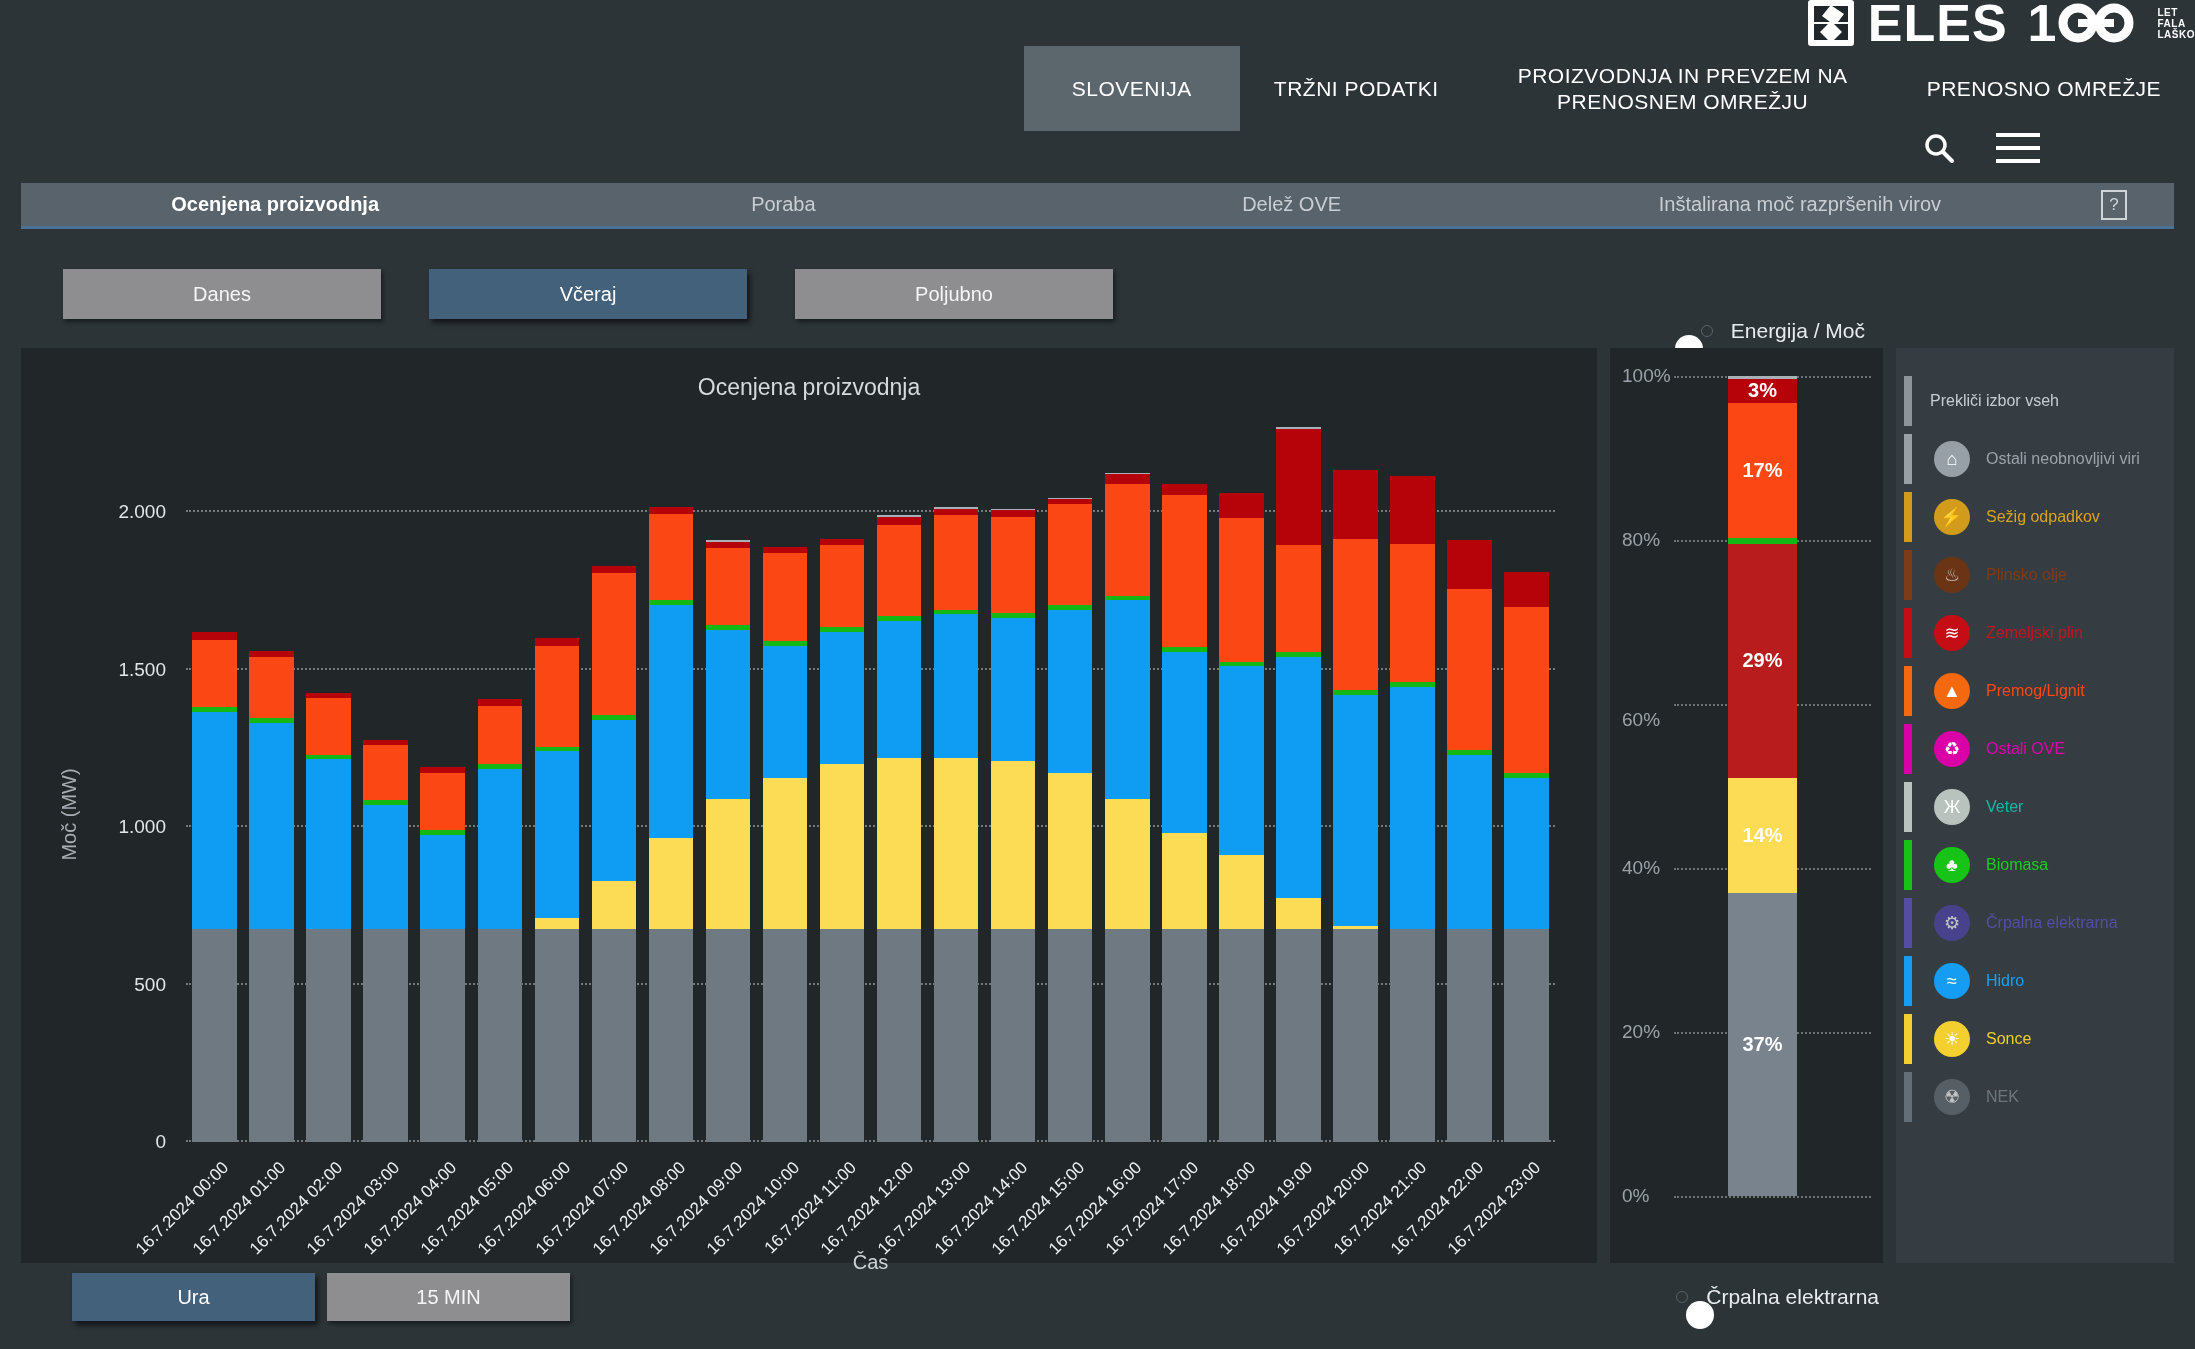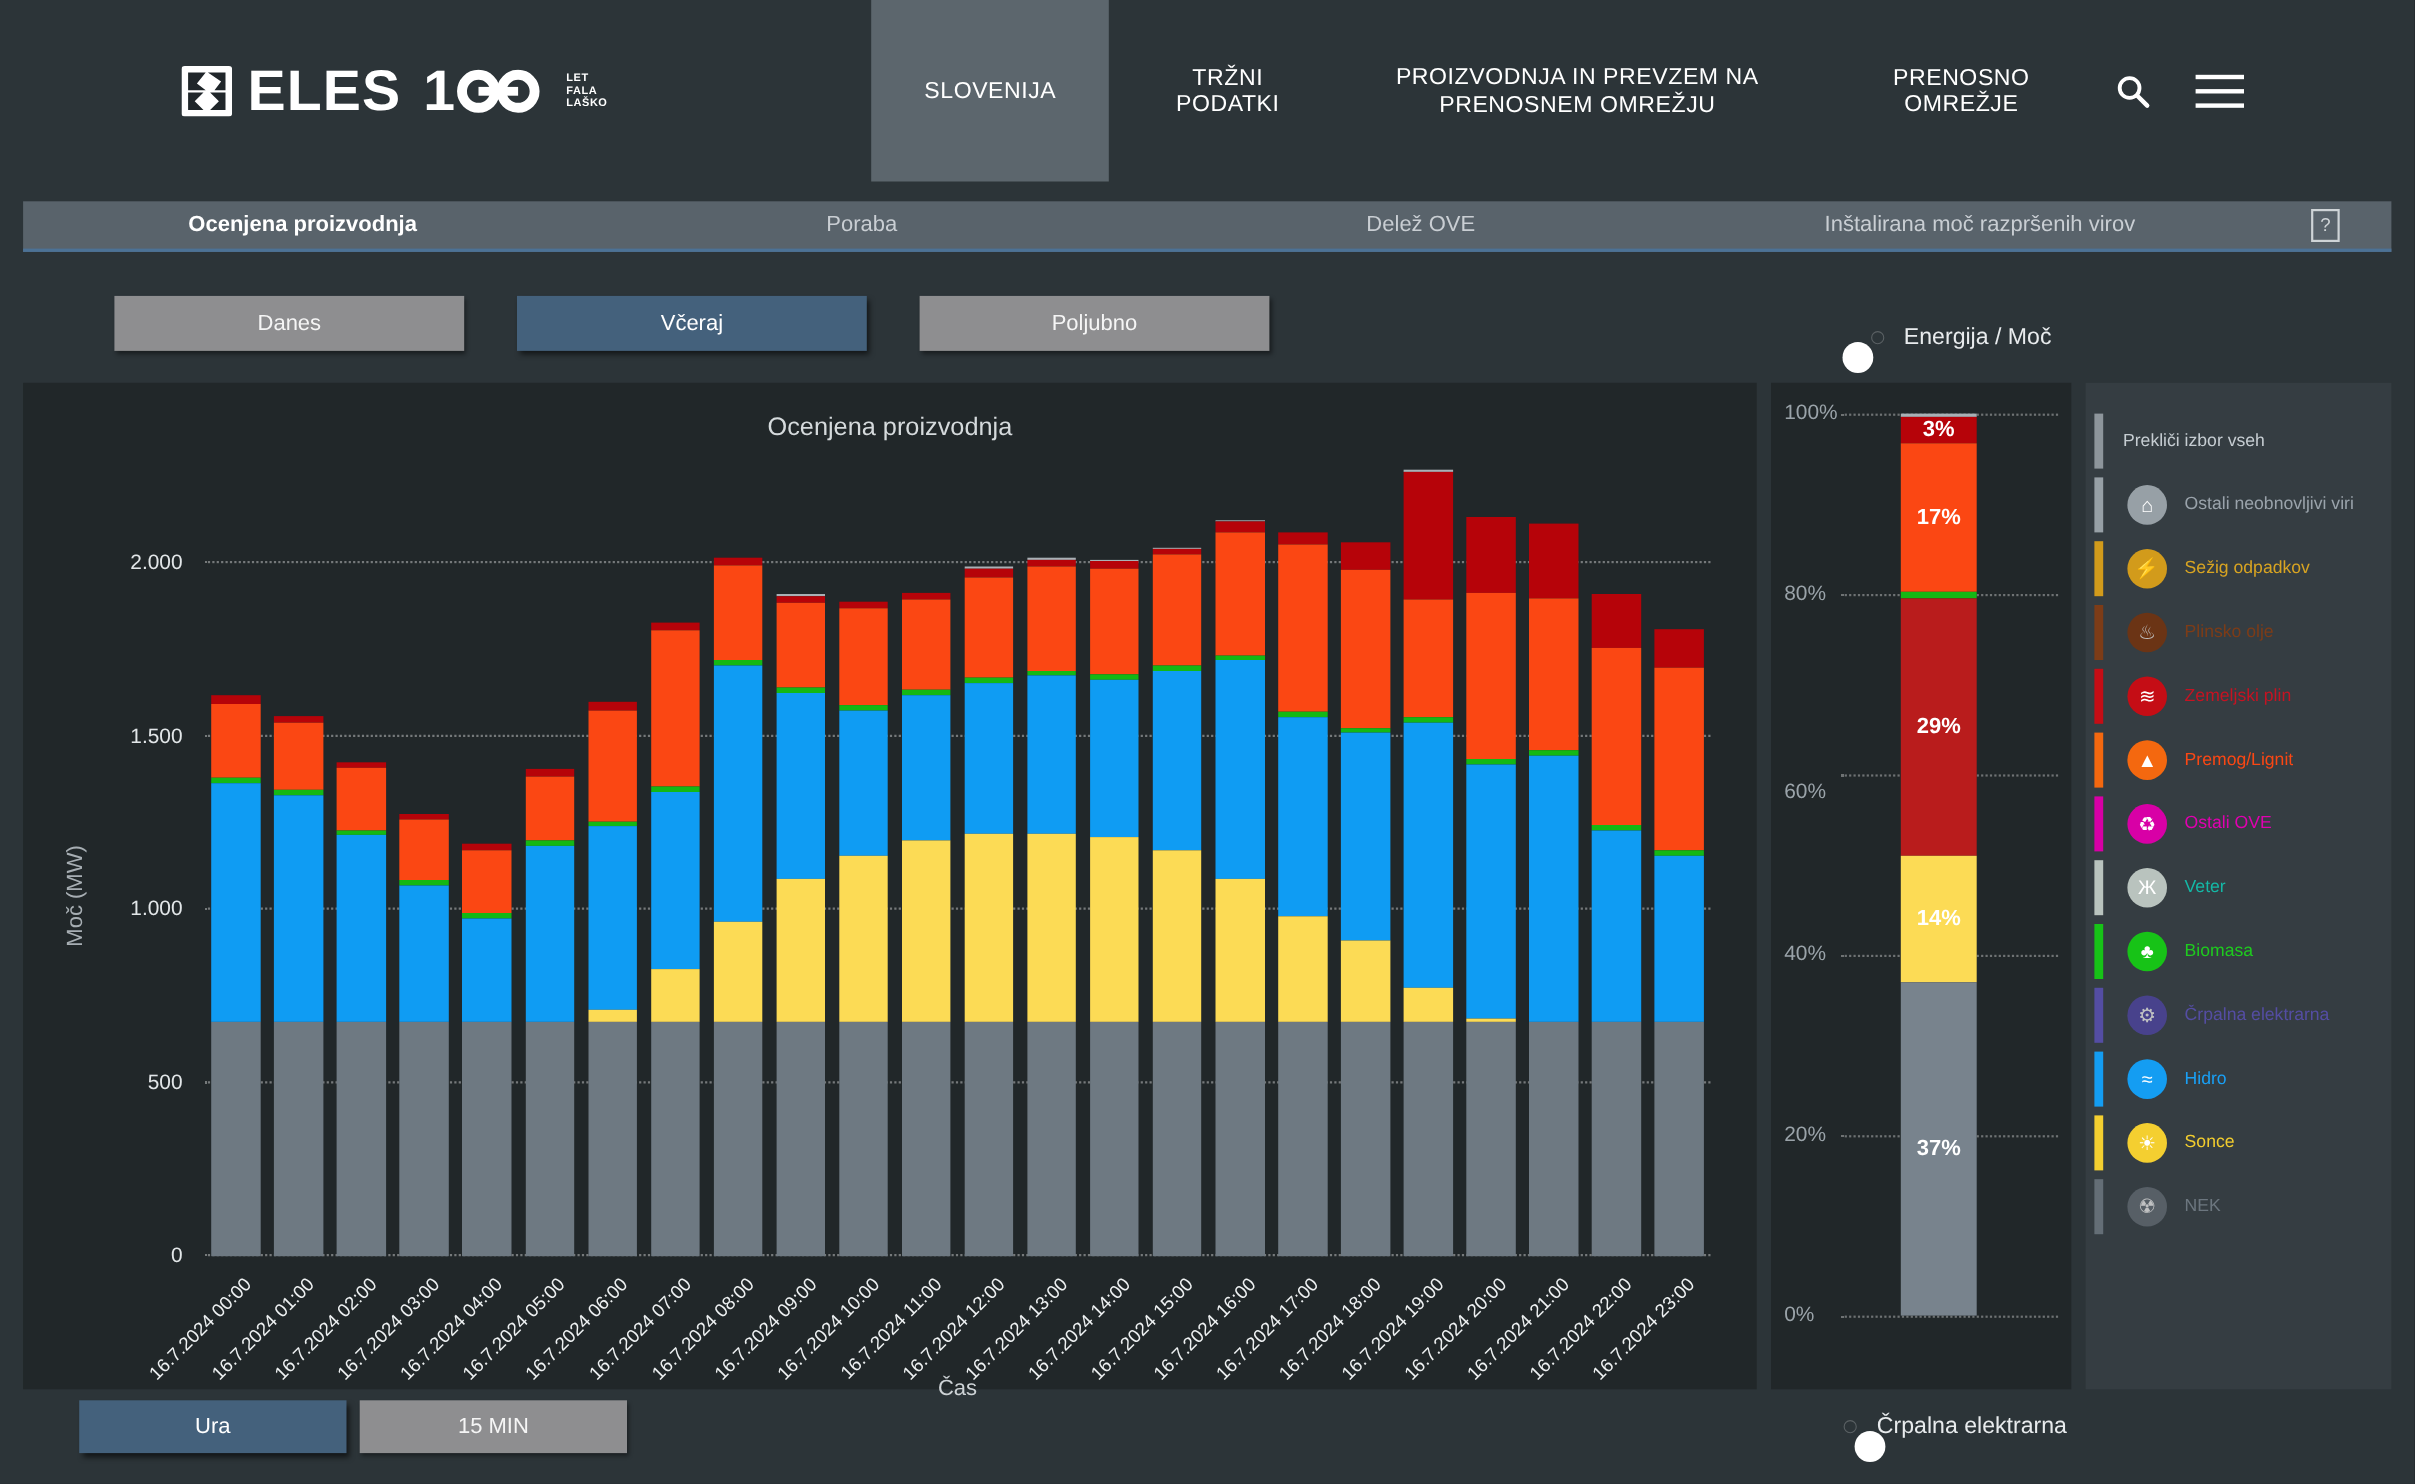--- a/index.html
+++ b/index.html
@@ -8,7 +8,7 @@
   .page { position:relative; width:2195px; height:1349px; background:#2c3438; color:#fff; overflow:hidden; }
 
   
-  .header { height:165px; display:flex; align-items:center; position:relative; }
+  .header { height:165px; display:flex; align-items:flex-end; position:relative;flex-direction:column; }
   .logo { display:flex; align-items:center; margin-left:165px; gap:14px; }
   .logo-mark { width:46px; height:46px; }
   .logo-text { font-size:52px; font-weight:bold; letter-spacing:1px; line-height:46px; }

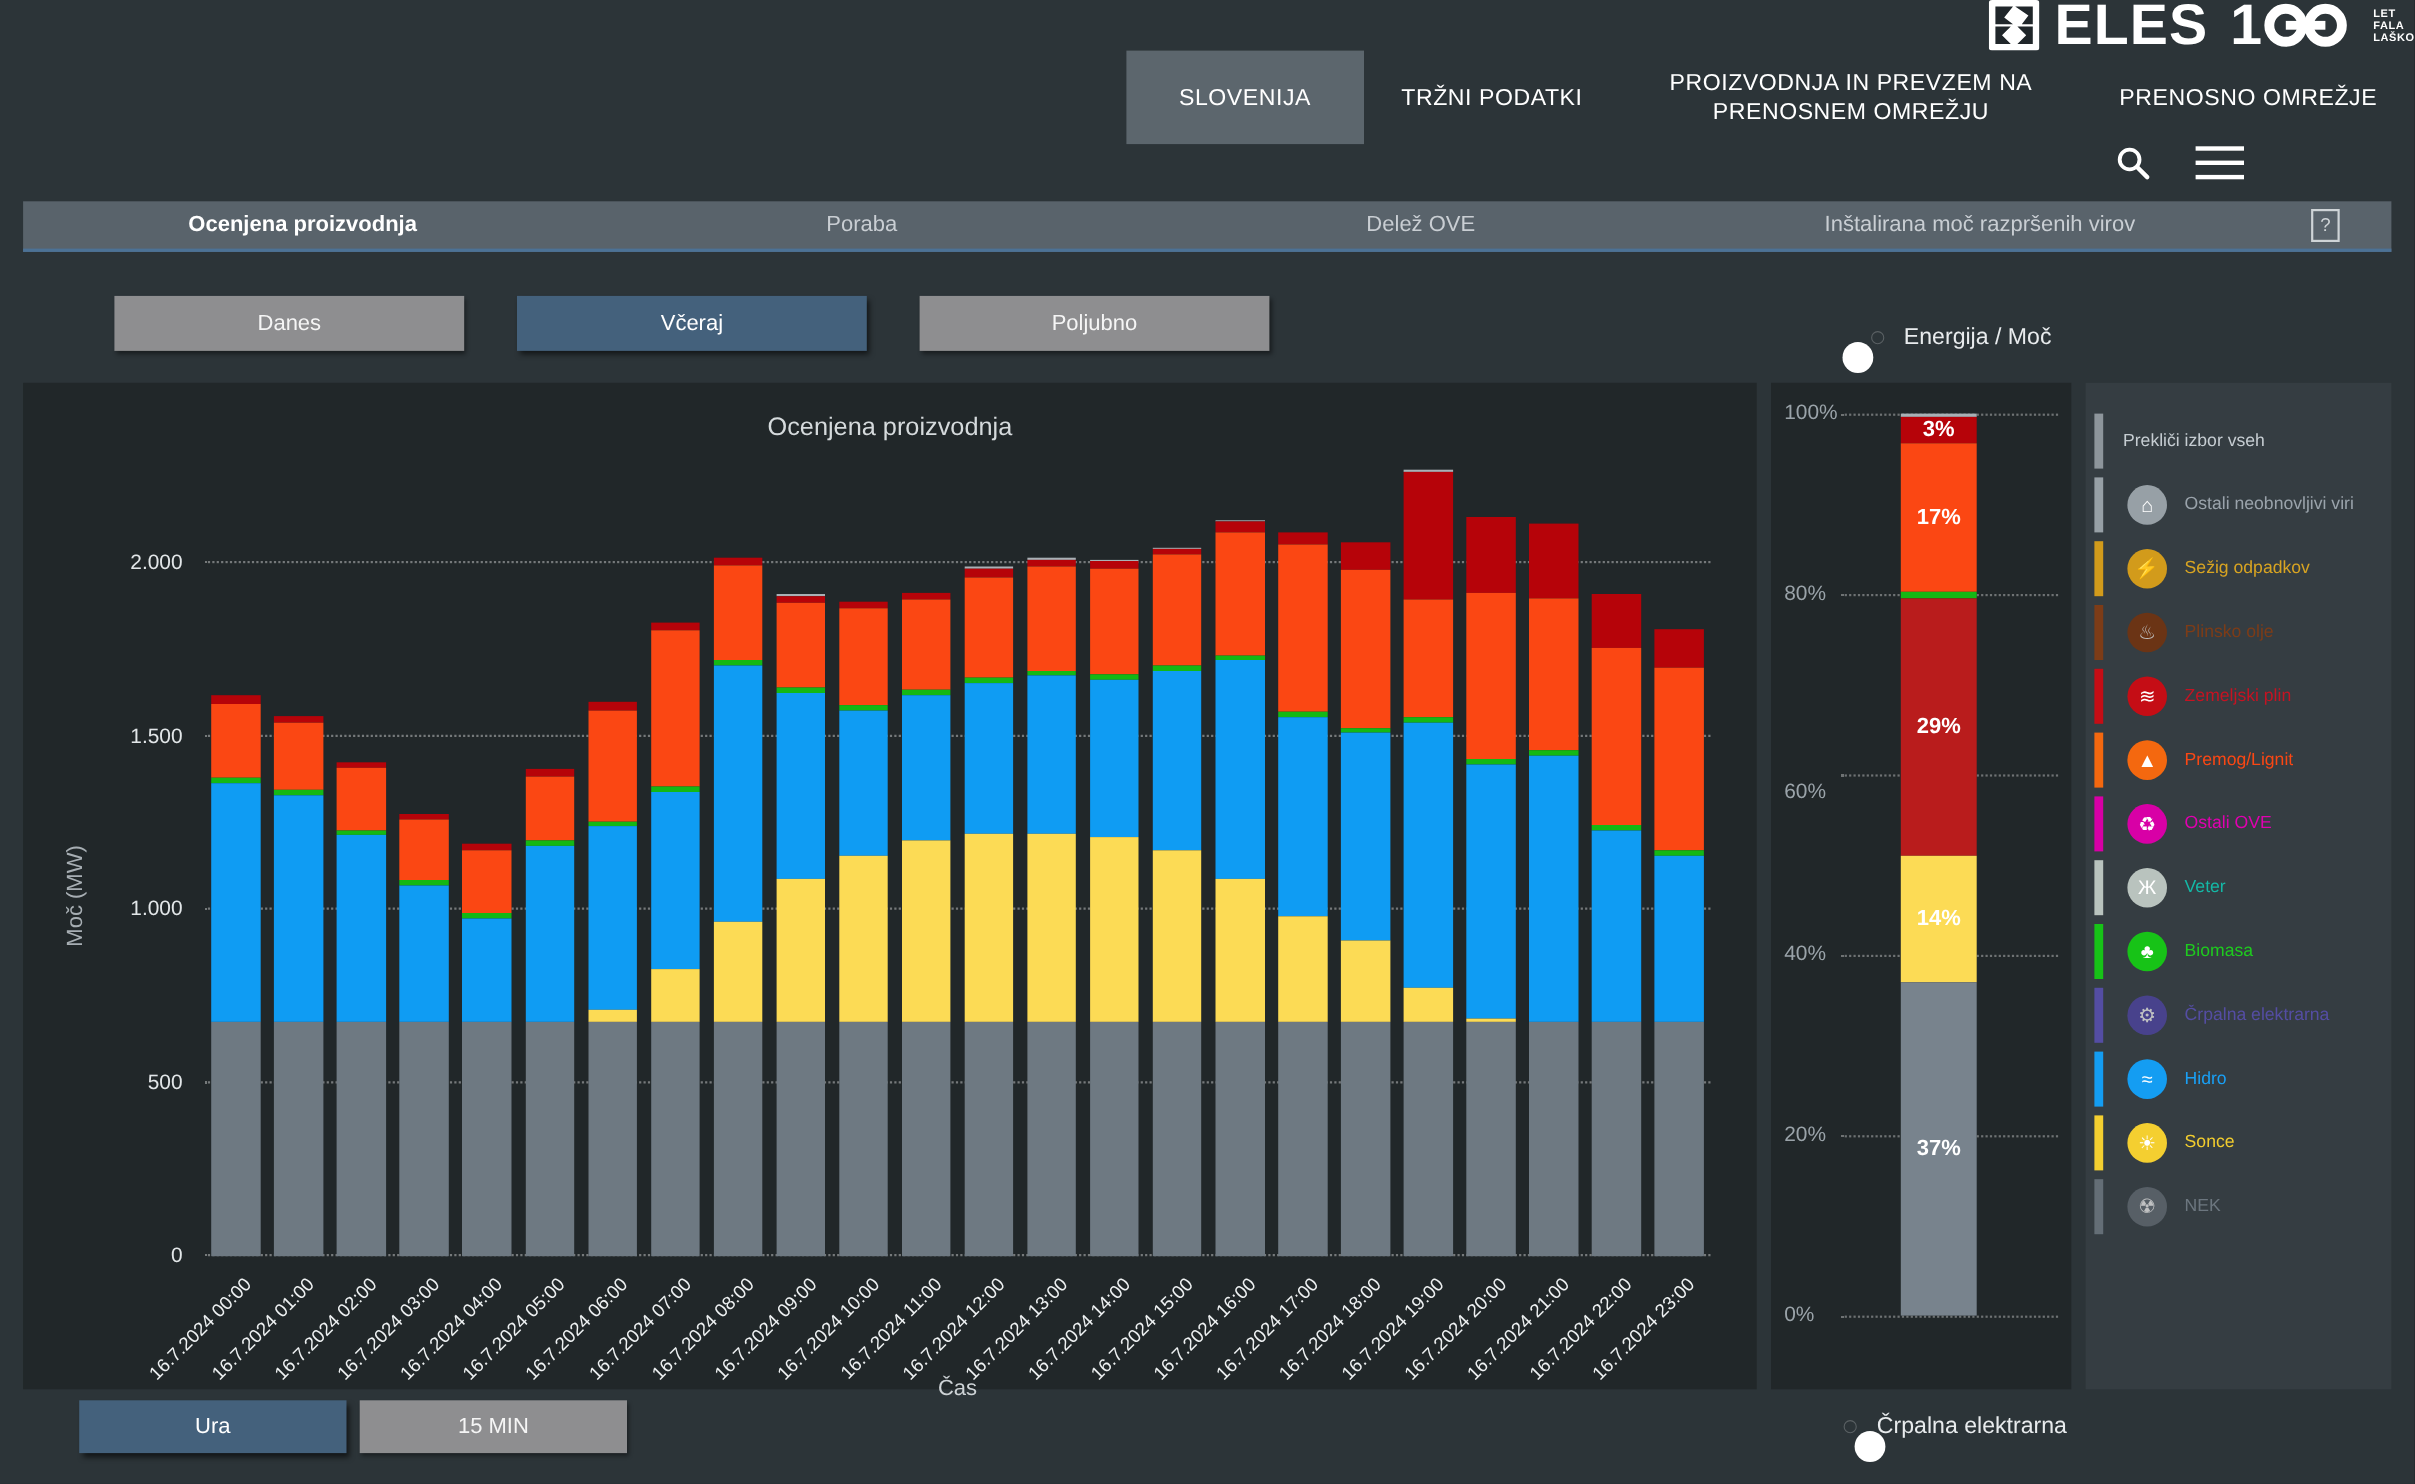--- a/index.html
+++ b/index.html
@@ -30,7 +30,7 @@
   .help-icon { width:26px; height:30px; border:2px solid #cfd4d7; color:#cfd4d7; font-size:17px; display:flex; align-items:center; justify-content:center; cursor:pointer; }
 
   
-  .controls { margin-top:40px; padding-left:104px; height:50px; display:flex; align-items:flex-end; }
+  .controls { margin-top:40px; padding-left:63px; height:50px; display:flex; align-items:flex-start;flex-direction:column; }
   .btn { width:318px; height:50px; margin-right:48px; background:#8e8e90; border:none; color:#f5f5f5; font-size:20px; font-family:inherit; cursor:pointer; box-shadow:2px 3px 4px rgba(0,0,0,.45); }
   .btn.active { background:#44617c; color:#fff; box-shadow:3px 4px 5px rgba(0,0,0,.6); }
   .btn-small { width:243px; margin-right:12px; height:48px; }

